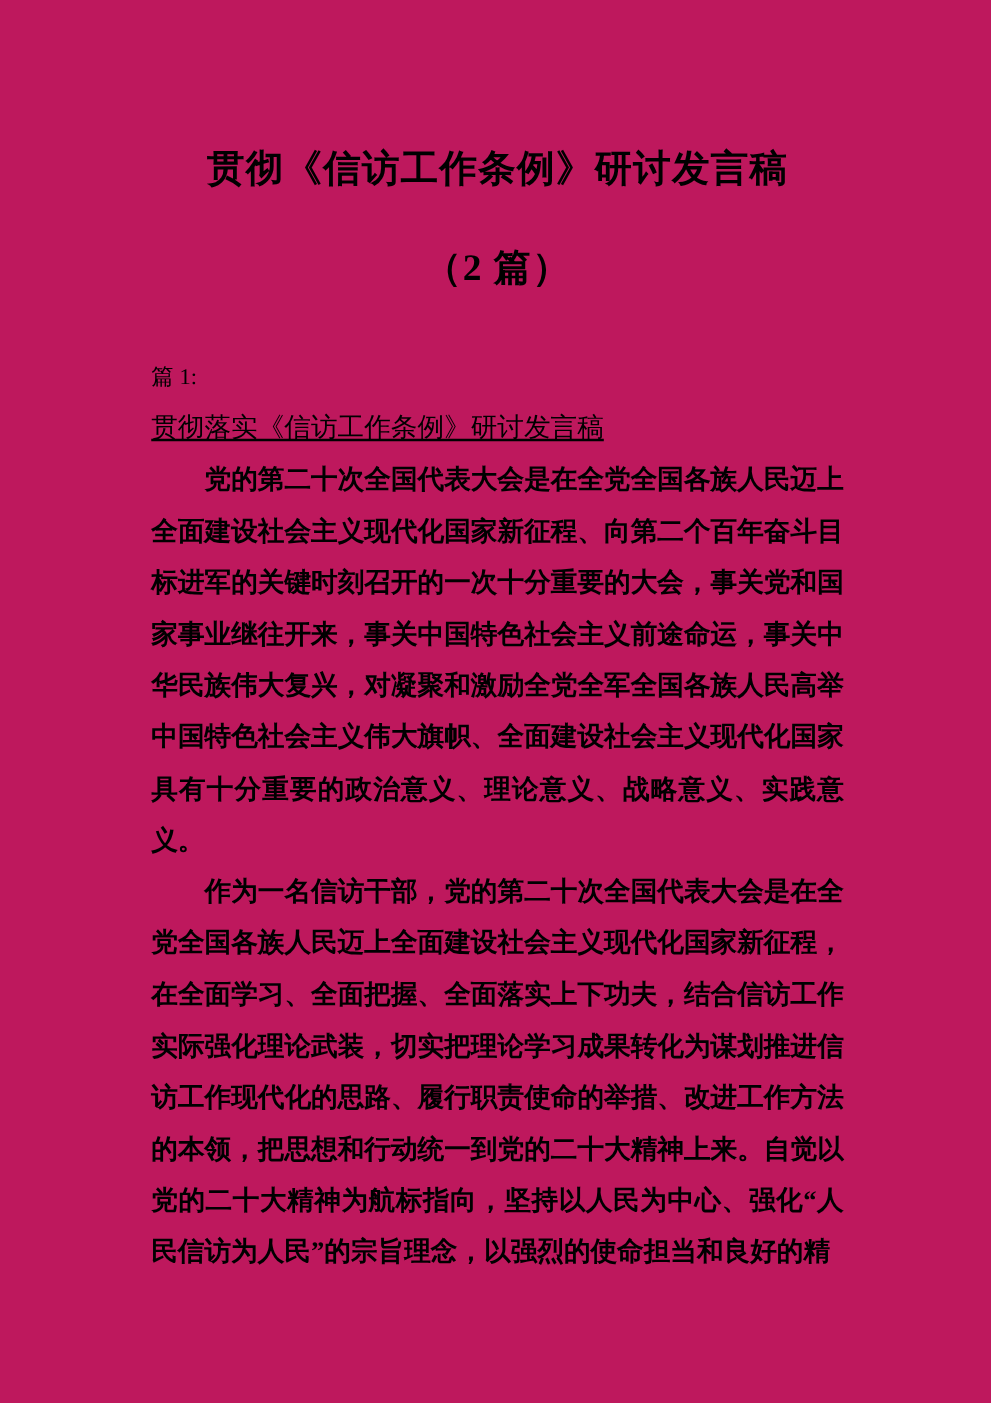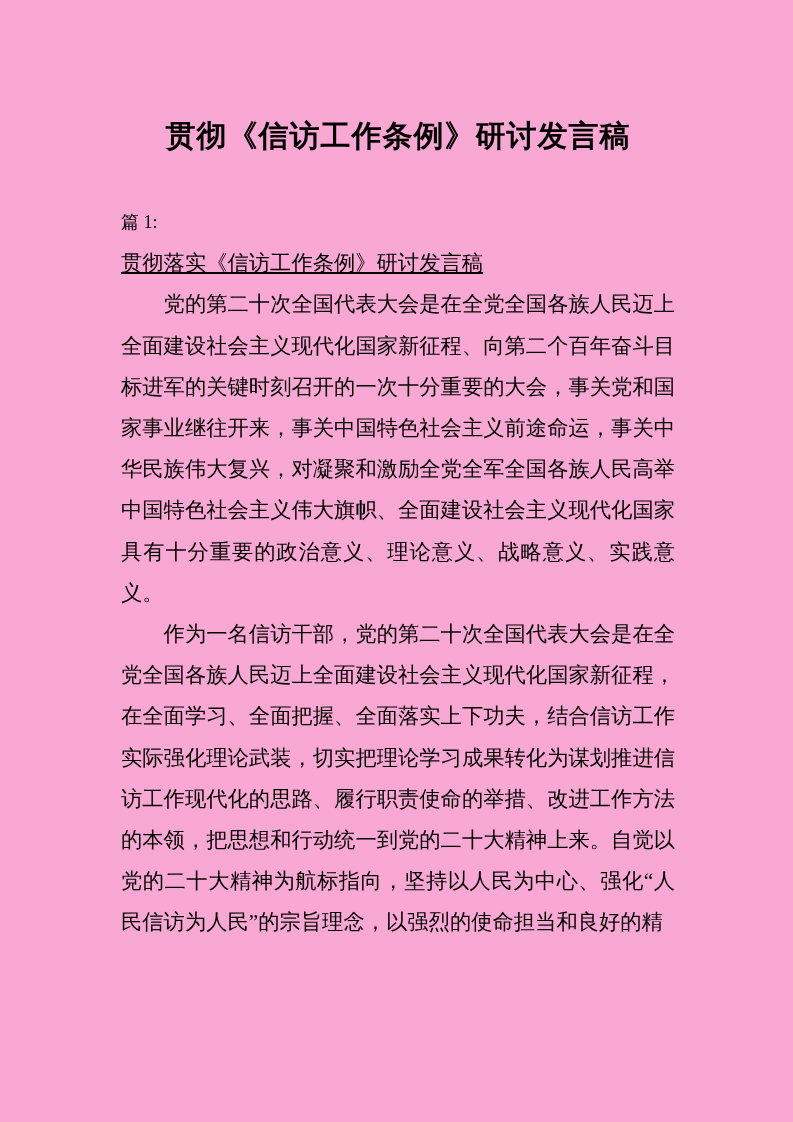--- a/index.html
+++ b/index.html
@@ -18,7 +18,7 @@
     height: 1122px;
     padding: 116px 118px 0 121px;
     overflow: hidden;
-    background: #f9a8d4;
+    background: #be185d;
   }
   .doc-title {
     font-size: 30px;

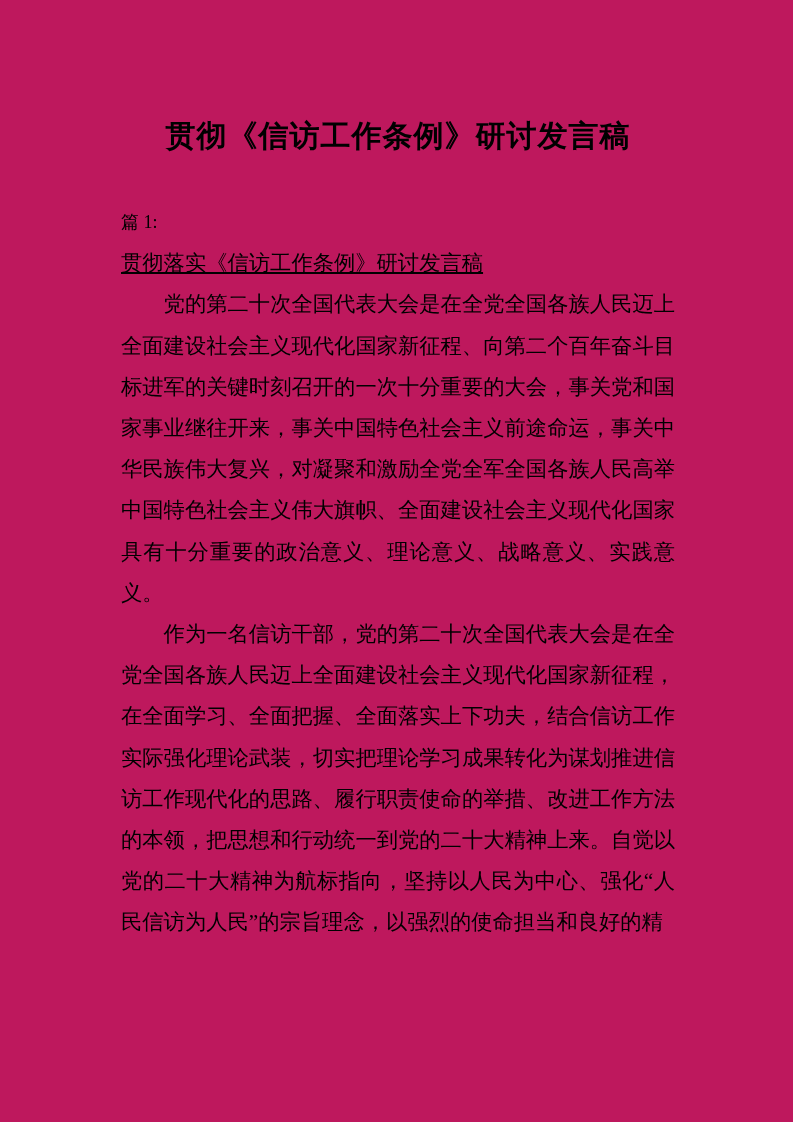--- a/index.html
+++ b/index.html
@@ -62,6 +62,7 @@
 <div class="page">
   <h1 class="doc-title">贯彻《信访工作条例》研讨发言稿</h1>
 
+  <div class="doc-subtitle">（2 篇）</div>
 
   <div class="section-label">篇 1:</div>
 

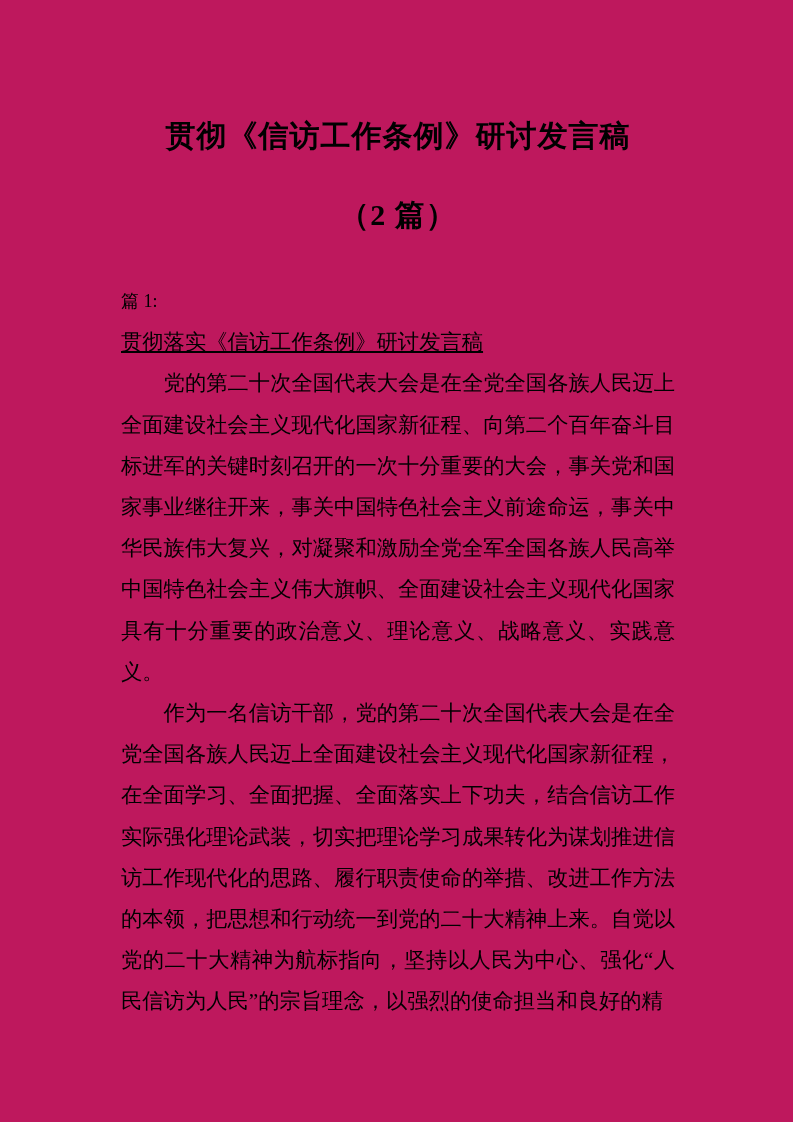--- a/index.html
+++ b/index.html
@@ -53,7 +53,7 @@
     text-align: justify;
     text-justify: inter-ideograph;
     text-indent: 2em;
-    font-weight: 400;
+    font-weight: 700;
   }
 </style>
 </head>

